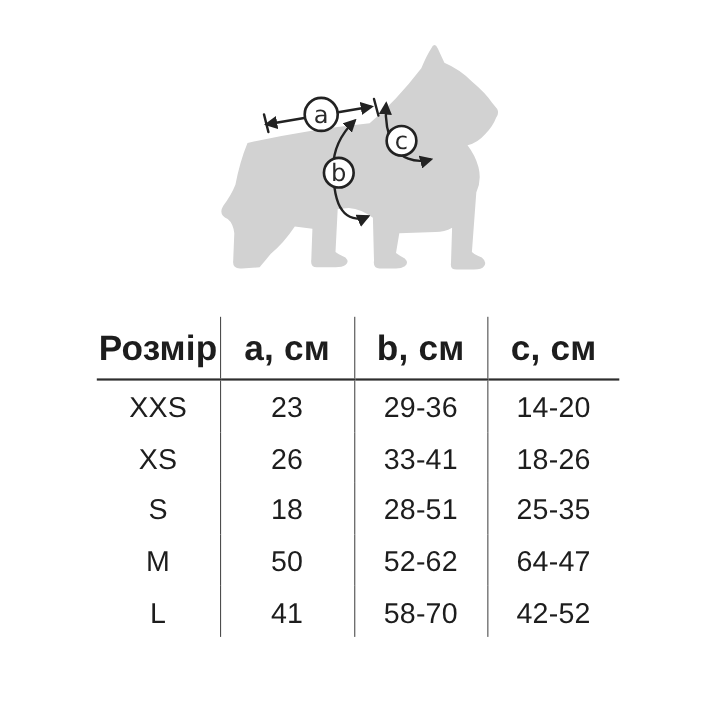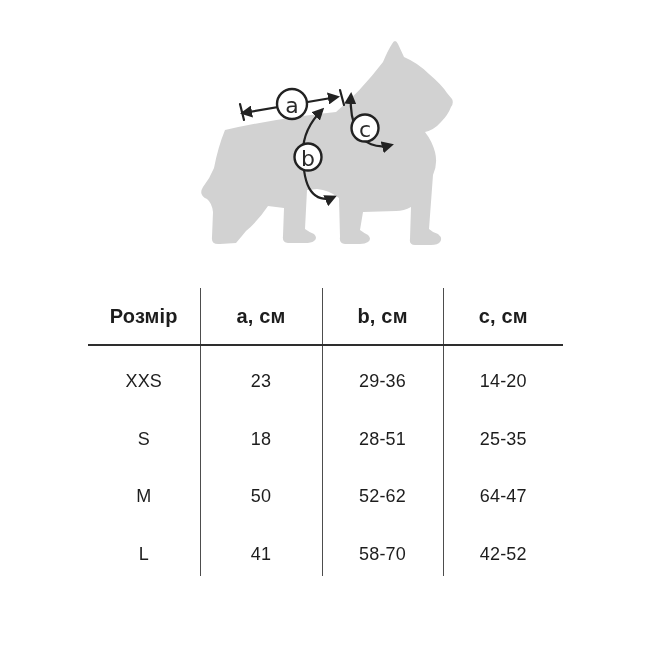--- a/index.html
+++ b/index.html
@@ -29,7 +29,7 @@
     letter-spacing:0.2px; white-space:nowrap;
   }
   table.size-table th {
-    font-size:20px; font-weight:bold; height:56px;
+    font-size:32px; font-weight:bold; height:56px;
     border-bottom:2px solid #2e2e2e;
   }
   table.size-table td {

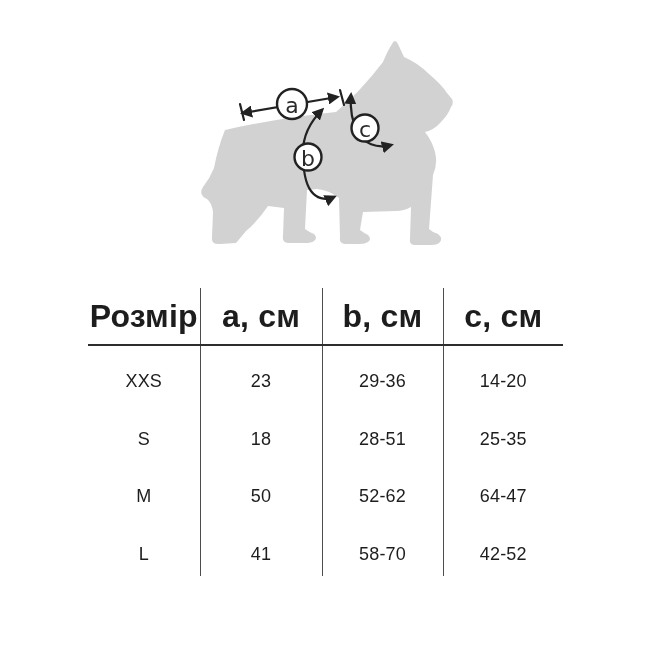--- a/index.html
+++ b/index.html
@@ -33,7 +33,7 @@
     border-bottom:2px solid #2e2e2e;
   }
   table.size-table td {
-    font-size:18px; height:43.6px; padding-top:14px;
+    font-size:26px; height:43.6px; padding-top:3px;
   }
   .vr { border-right:1.4px solid #4d4d4d; }
 </style>

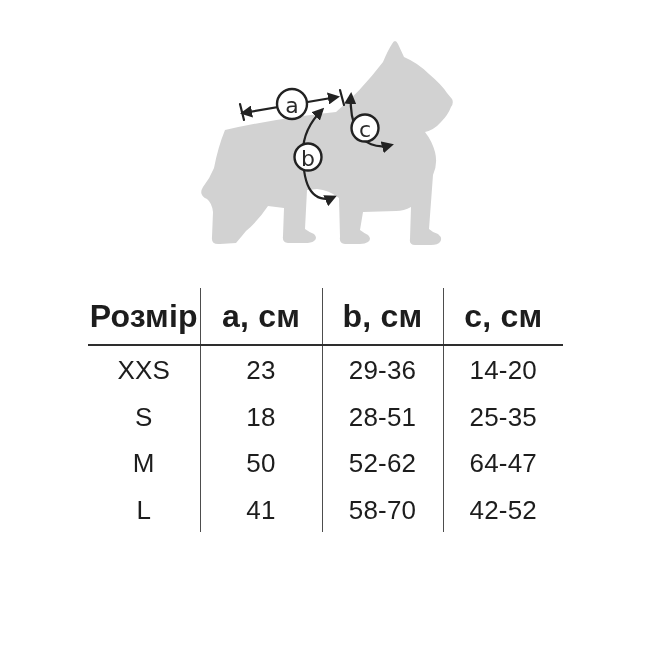--- a/index.html
+++ b/index.html
@@ -116,6 +116,12 @@
         <td>14-20</td>
       </tr>
       <tr>
+        <td class="vr">XS</td>
+        <td class="vr">26</td>
+        <td class="vr">33-41</td>
+        <td>18-26</td>
+      </tr>
+      <tr>
         <td class="vr">S</td>
         <td class="vr">18</td>
         <td class="vr">28-51</td>

